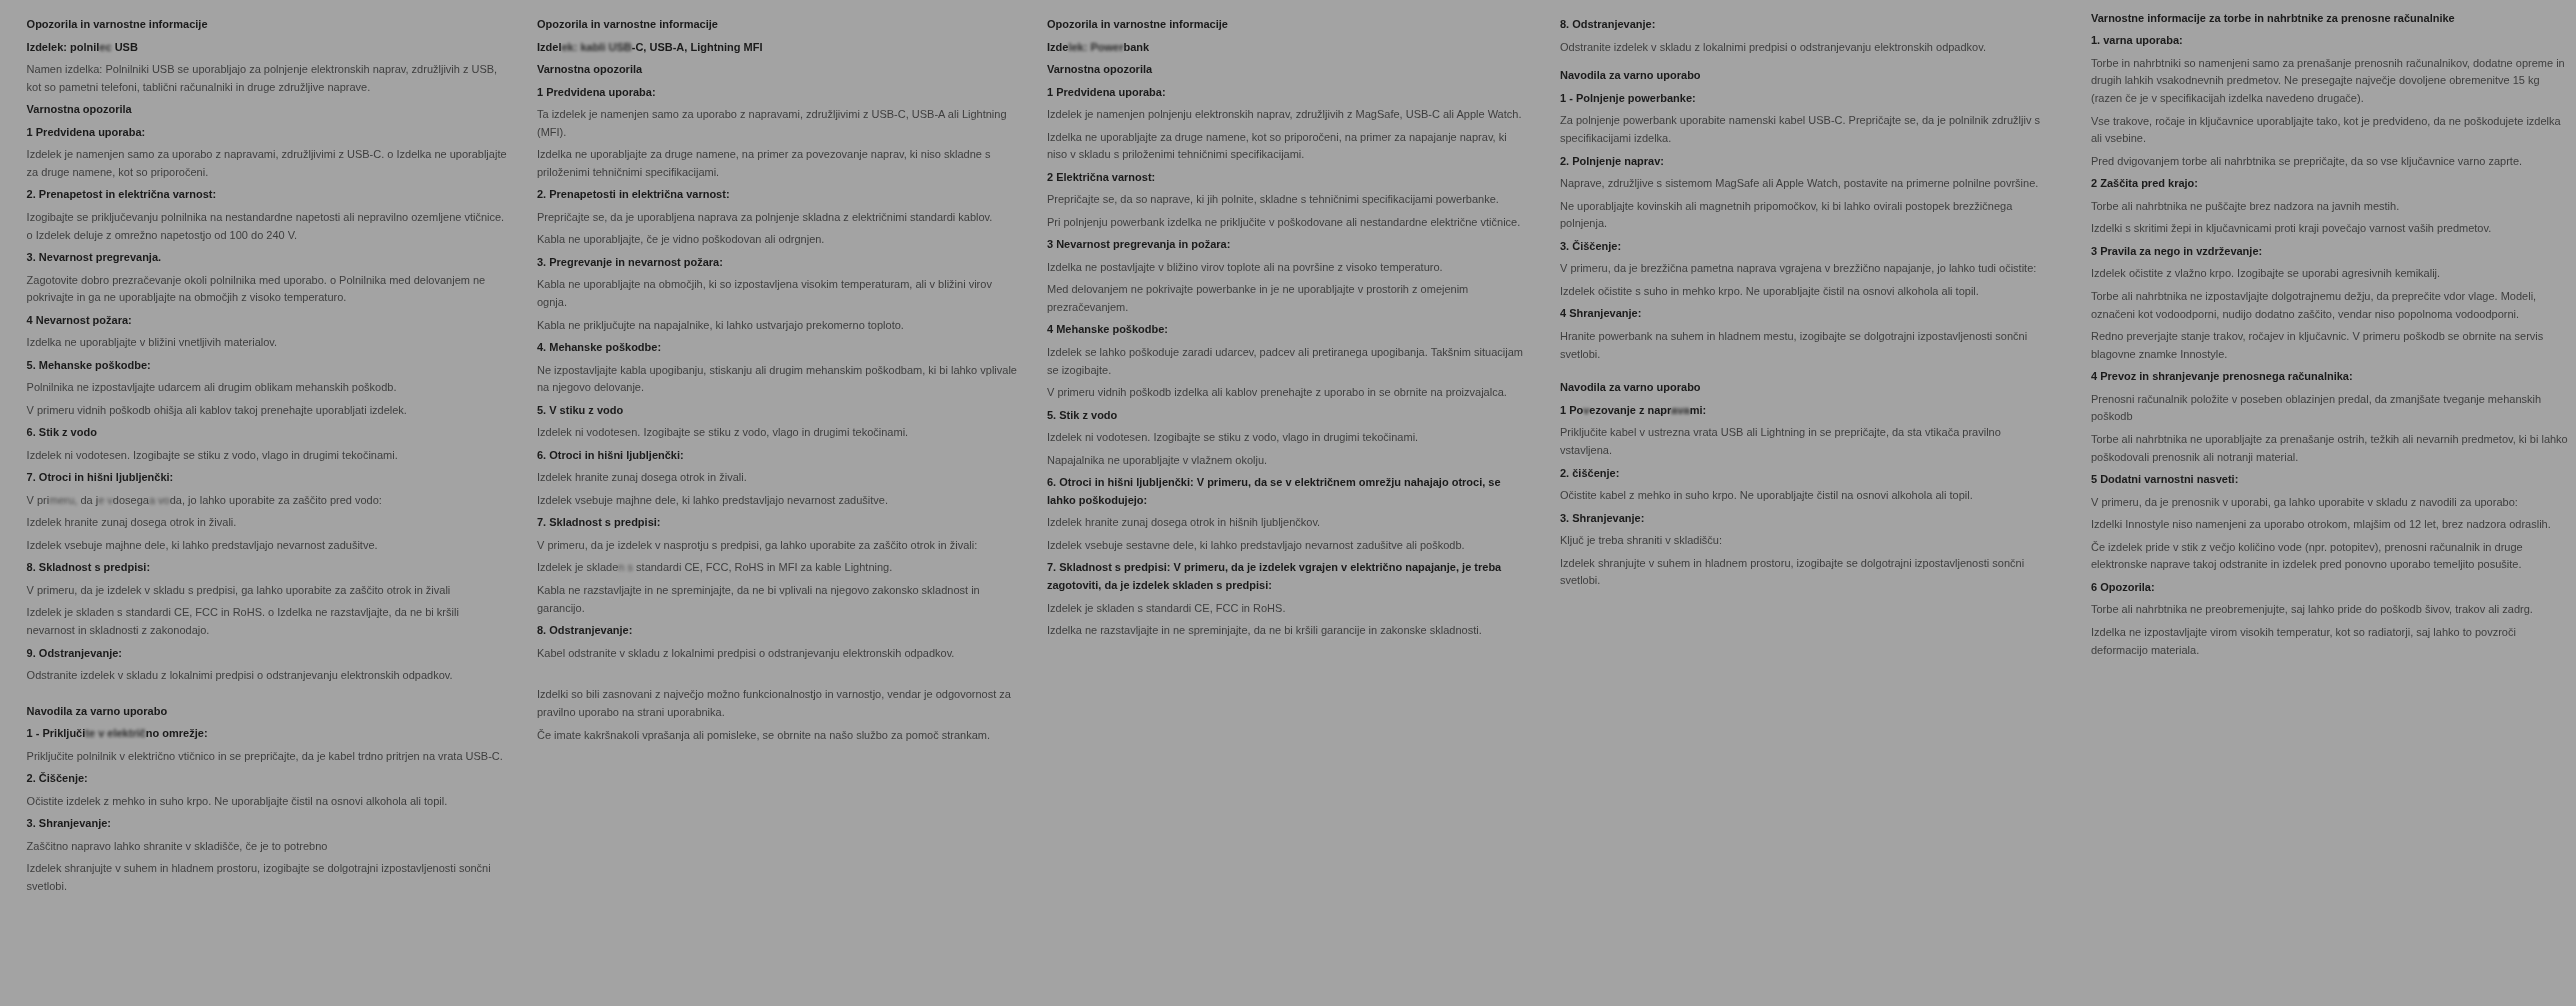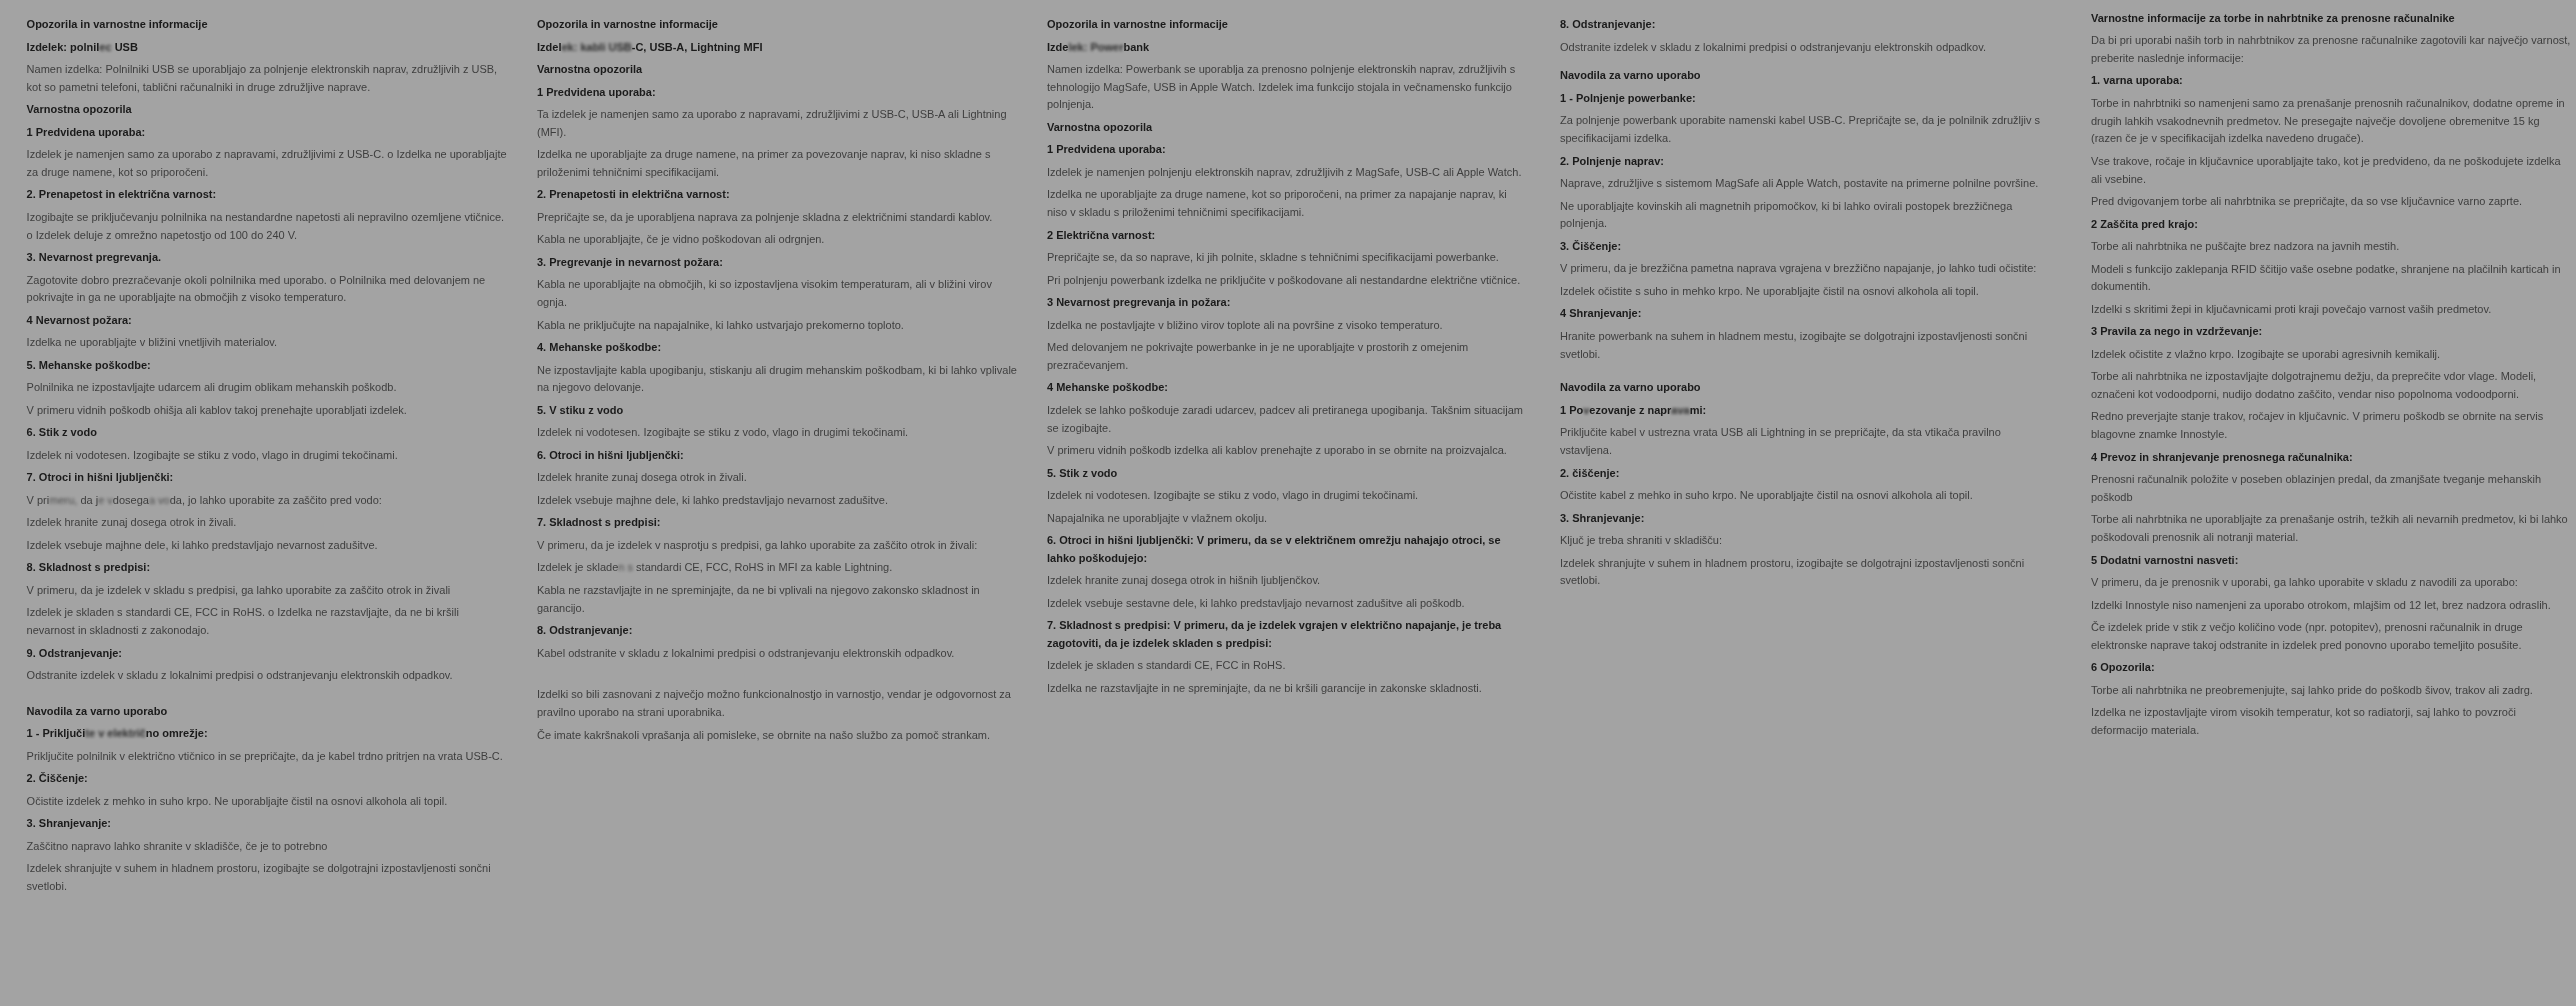--- a/index.html
+++ b/index.html
@@ -146,7 +146,6 @@
     </div>
     <div class="col" style="left: 2091px; top: 9.7px; width: 481px;">
       <div class="h"><span>Varnostne informacije za torbe in nahrbtnike za prenosne računalnike</span></div>
-      <div class="p"><span>Da bi pri uporabi naših torb in nahrbtnikov za prenosne računalnike zagotovili kar največjo varnost, preberite naslednje informacije:</span></div>
       <div class="h"><span>1. varna uporaba:</span></div>
       <div class="p"><span>Torbe in nahrbtniki so namenjeni samo za prenašanje prenosnih računalnikov, dodatne opreme in drugih lahkih vsakodnevnih predmetov. Ne presegajte največje dovoljene obremenitve 15 kg (razen če je v specifikacijah izdelka navedeno drugače).</span></div>
       <div class="p"><span>Vse trakove, ročaje in ključavnice uporabljajte tako, kot je predvideno, da ne poškodujete izdelka ali vsebine.</span></div>

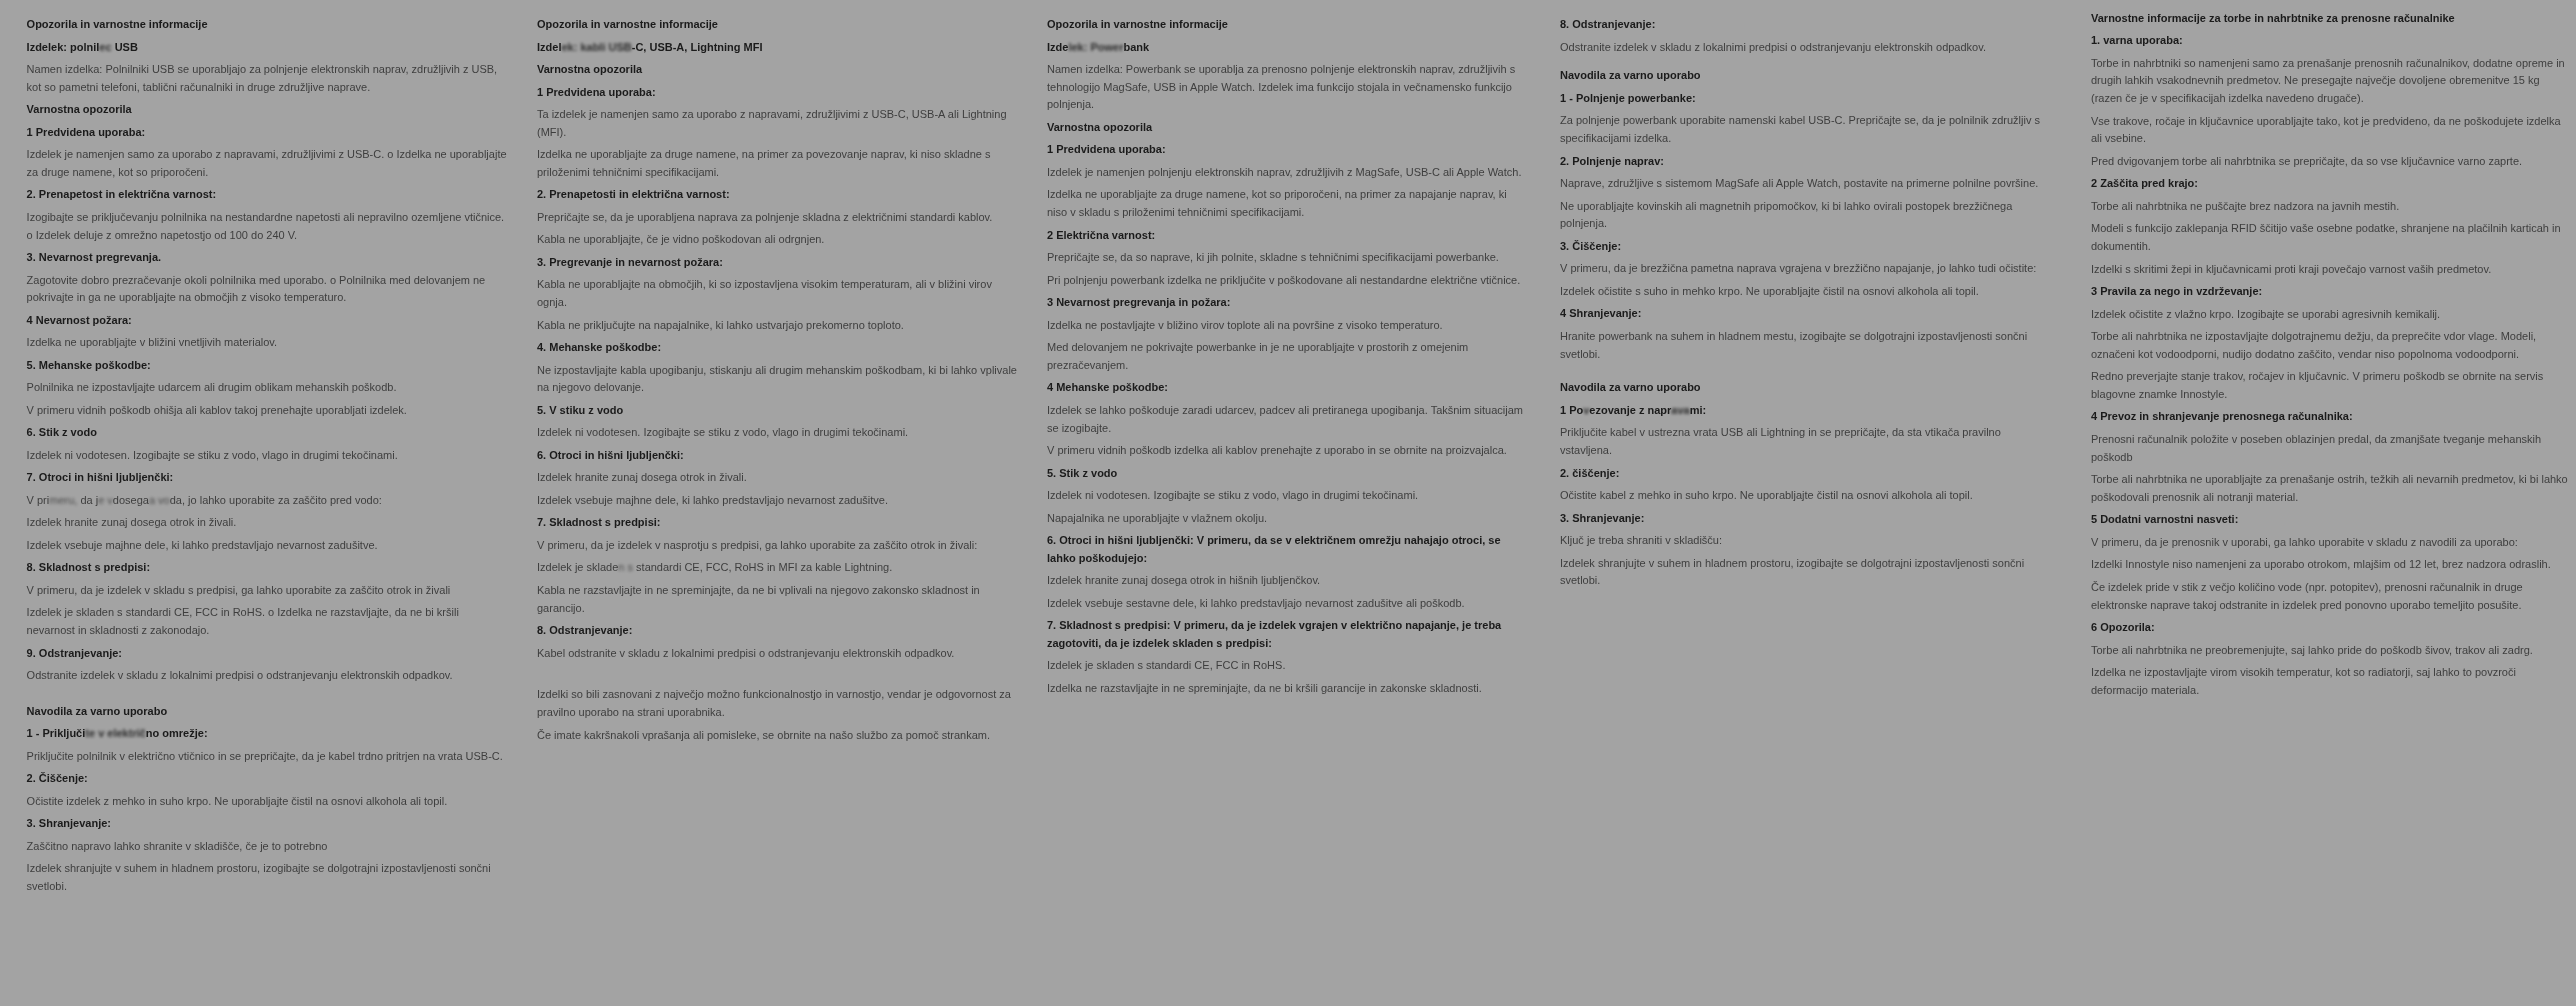--- a/index.html
+++ b/index.html
@@ -95,7 +95,6 @@
     <div class="col" style="left: 1047px; top: 16px; width: 481px;">
       <div class="h"><span>Opozorila in varnostne informacije</span></div>
       <div class="h"><span>Izde</span><span class="blur">lek: Power</span><span>bank</span></div>
-      <div class="p"><span>Namen izdelka: Powerbank se uporablja za prenosno polnjenje elektronskih naprav, združljivih s tehnologijo MagSafe, USB in Apple Watch. Izdelek ima funkcijo stojala in večnamensko funkcijo polnjenja.</span></div>
       <div class="h"><span>Varnostna opozorila</span></div>
       <div class="h"><span>1 Predvidena uporaba:</span></div>
       <div class="p"><span>Izdelek je namenjen polnjenju elektronskih naprav, združljivih z MagSafe, USB-C ali Apple Watch.</span></div>

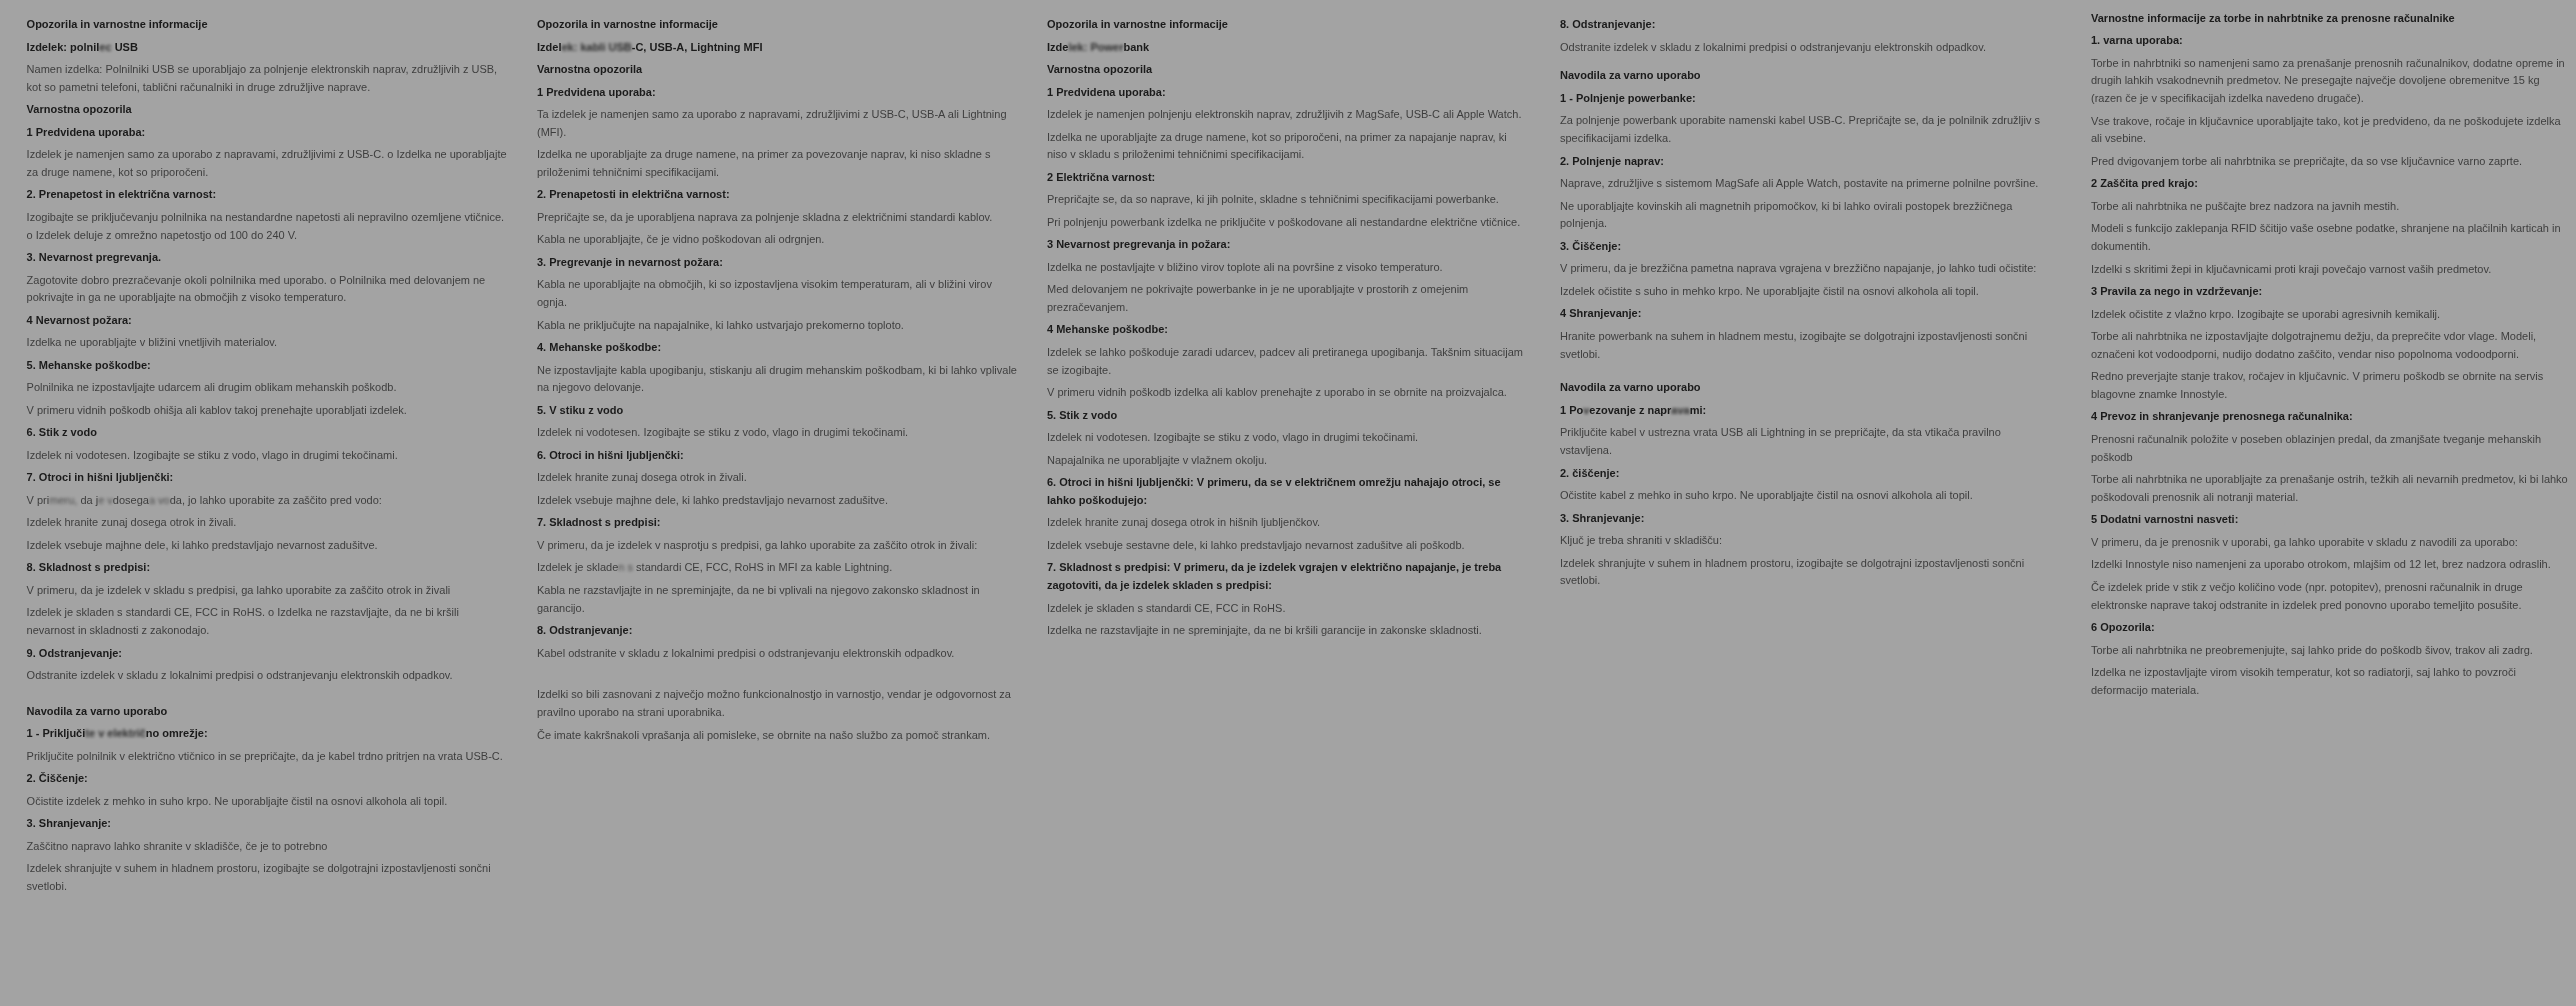--- a/index.html
+++ b/index.html
@@ -151,7 +151,6 @@
       <div class="p"><span>Pred dvigovanjem torbe ali nahrbtnika se prepričajte, da so vse ključavnice varno zaprte.</span></div>
       <div class="h"><span>2 Zaščita pred krajo:</span></div>
       <div class="p"><span>Torbe ali nahrbtnika ne puščajte brez nadzora na javnih mestih.</span></div>
-      <div class="p"><span>Modeli s funkcijo zaklepanja RFID ščitijo vaše osebne podatke, shranjene na plačilnih karticah in dokumentih.</span></div>
       <div class="p"><span>Izdelki s skritimi žepi in ključavnicami proti kraji povečajo varnost vaših predmetov.</span></div>
       <div class="h"><span>3 Pravila za nego in vzdrževanje:</span></div>
       <div class="p"><span>Izdelek očistite z vlažno krpo. Izogibajte se uporabi agresivnih kemikalij.</span></div>

